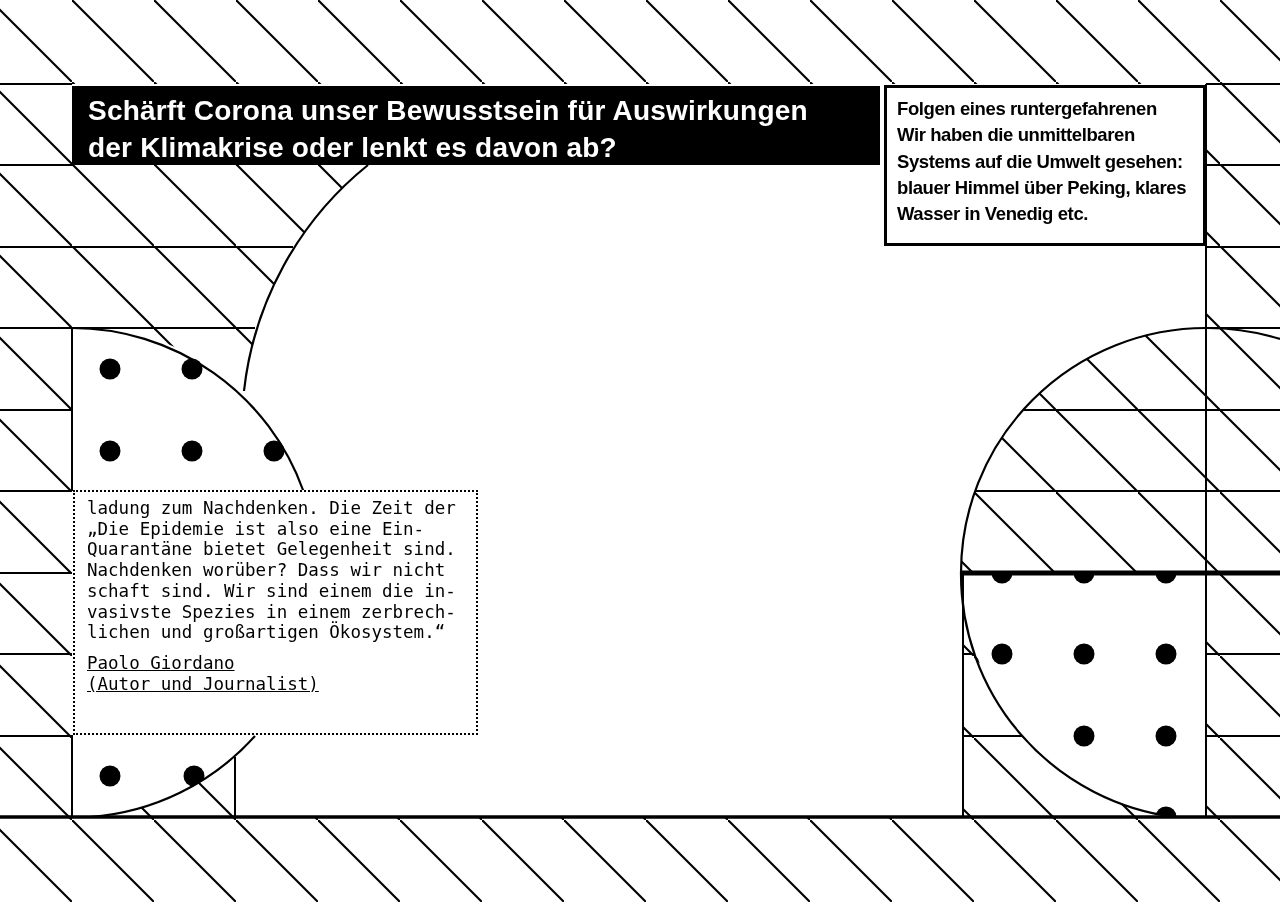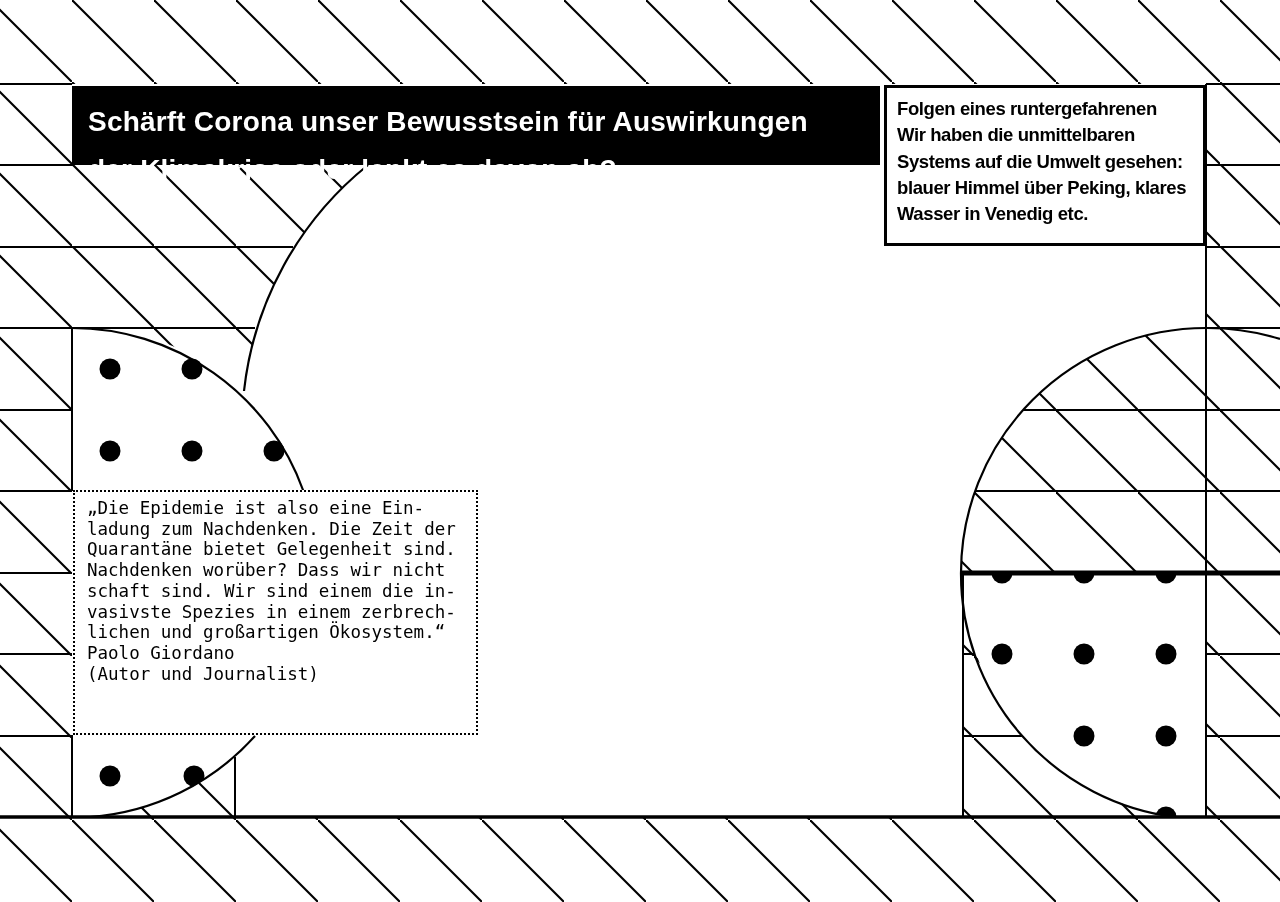--- a/index.html
+++ b/index.html
@@ -10,7 +10,7 @@
   #title-bar{position:absolute;left:72px;top:86px;width:808px;height:79px;background:#000;
              color:#fff;box-sizing:border-box;padding:6px 0 0 16px;}
   #title-bar .tline{white-space:nowrap;font-size:28px;line-height:37px;font-weight:700;
-                    letter-spacing:0.2px;margin-top:11px;}
+                    letter-spacing:0.2px;}
   
   #info-box{position:absolute;left:884px;top:85px;width:322px;height:161px;background:#fff;
             border:3px solid #000;box-sizing:border-box;padding:8px 0 0 10px;}

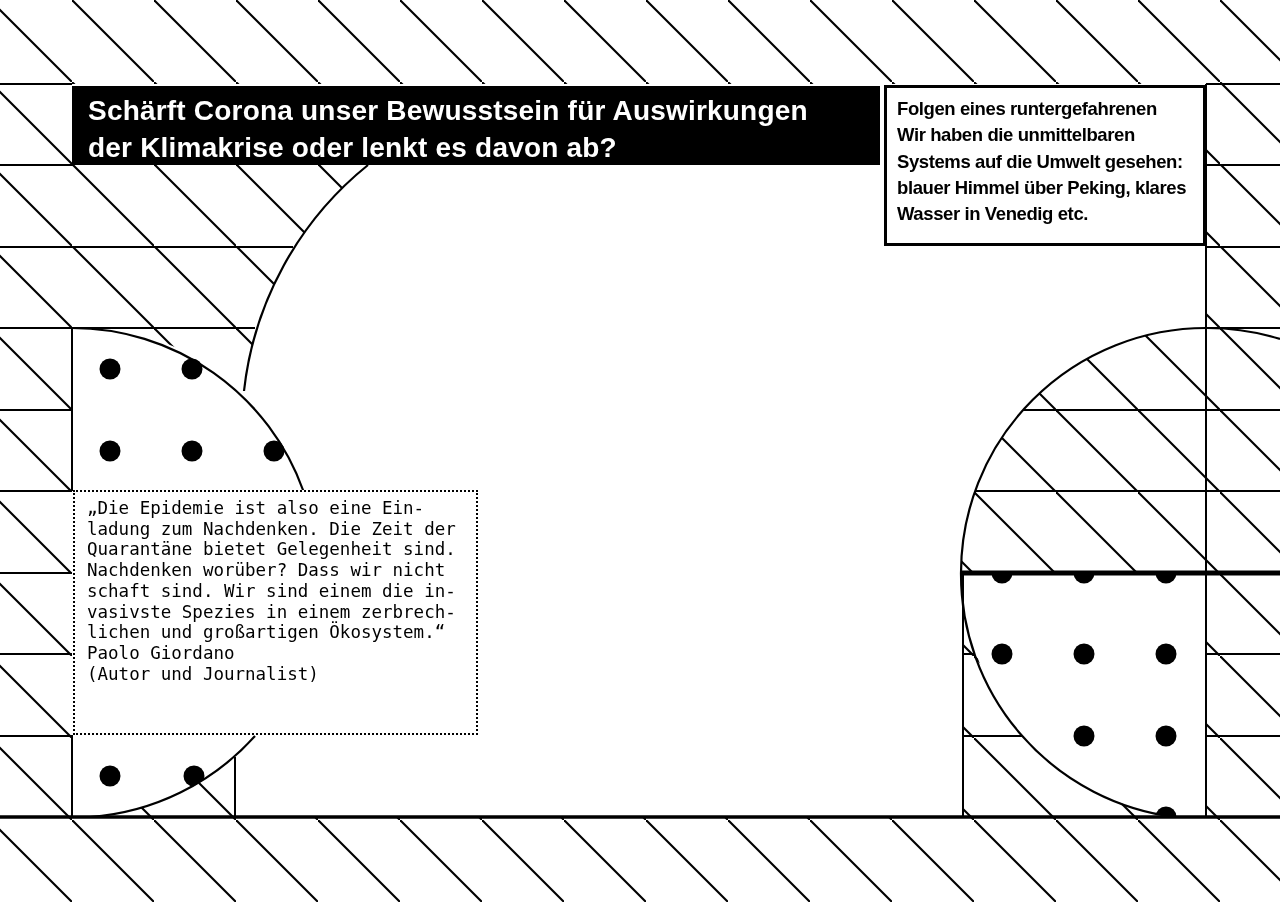--- a/index.html
+++ b/index.html
@@ -138,8 +138,8 @@
 
   <div id="quote-box">
     <div>
+      <div class="qline">ladung zum Nachdenken. Die Zeit der</div>
       <div class="qline">„Die Epidemie ist also eine Ein-</div>
-      <div class="qline">ladung zum Nachdenken. Die Zeit der</div>
       <div class="qline">Quarantäne bietet Gelegenheit sind.</div>
       <div class="qline">Nachdenken worüber? Dass wir nicht</div>
       <div class="qline">schaft sind. Wir sind einem die in-</div>

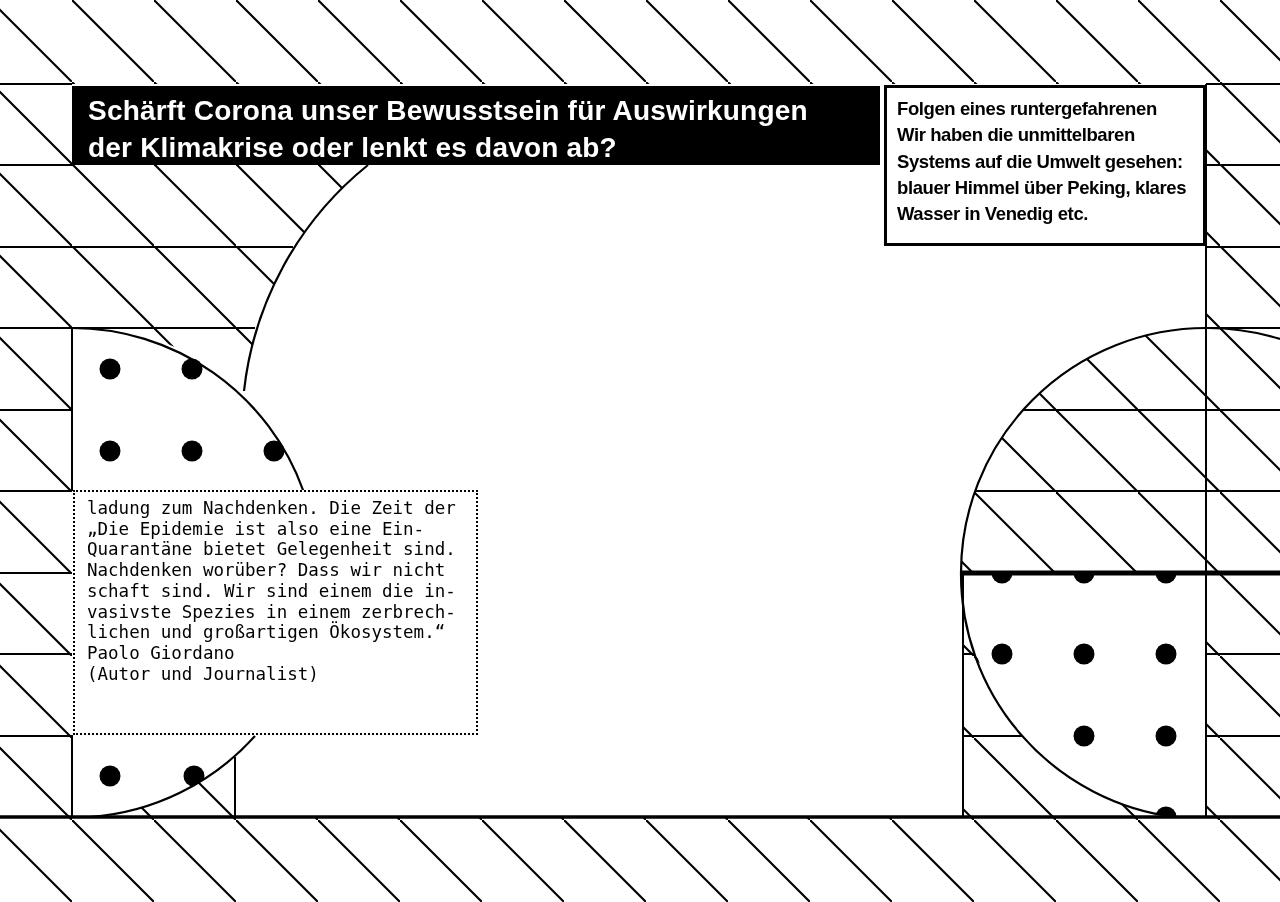--- a/index.html
+++ b/index.html
@@ -21,7 +21,7 @@
              border:2px dotted #000;box-sizing:border-box;padding:6px 0 0 12px;
              font-family:"DejaVu Sans Mono","Liberation Mono",monospace;}
   #quote-box .qline{white-space:nowrap;font-size:17.5px;line-height:20.7px;color:#000;}
-  #attribution{margin-top:0;}
+  #attribution{margin-top:10px;text-decoration:underline;}
 </style>
 </head>
 <body>

